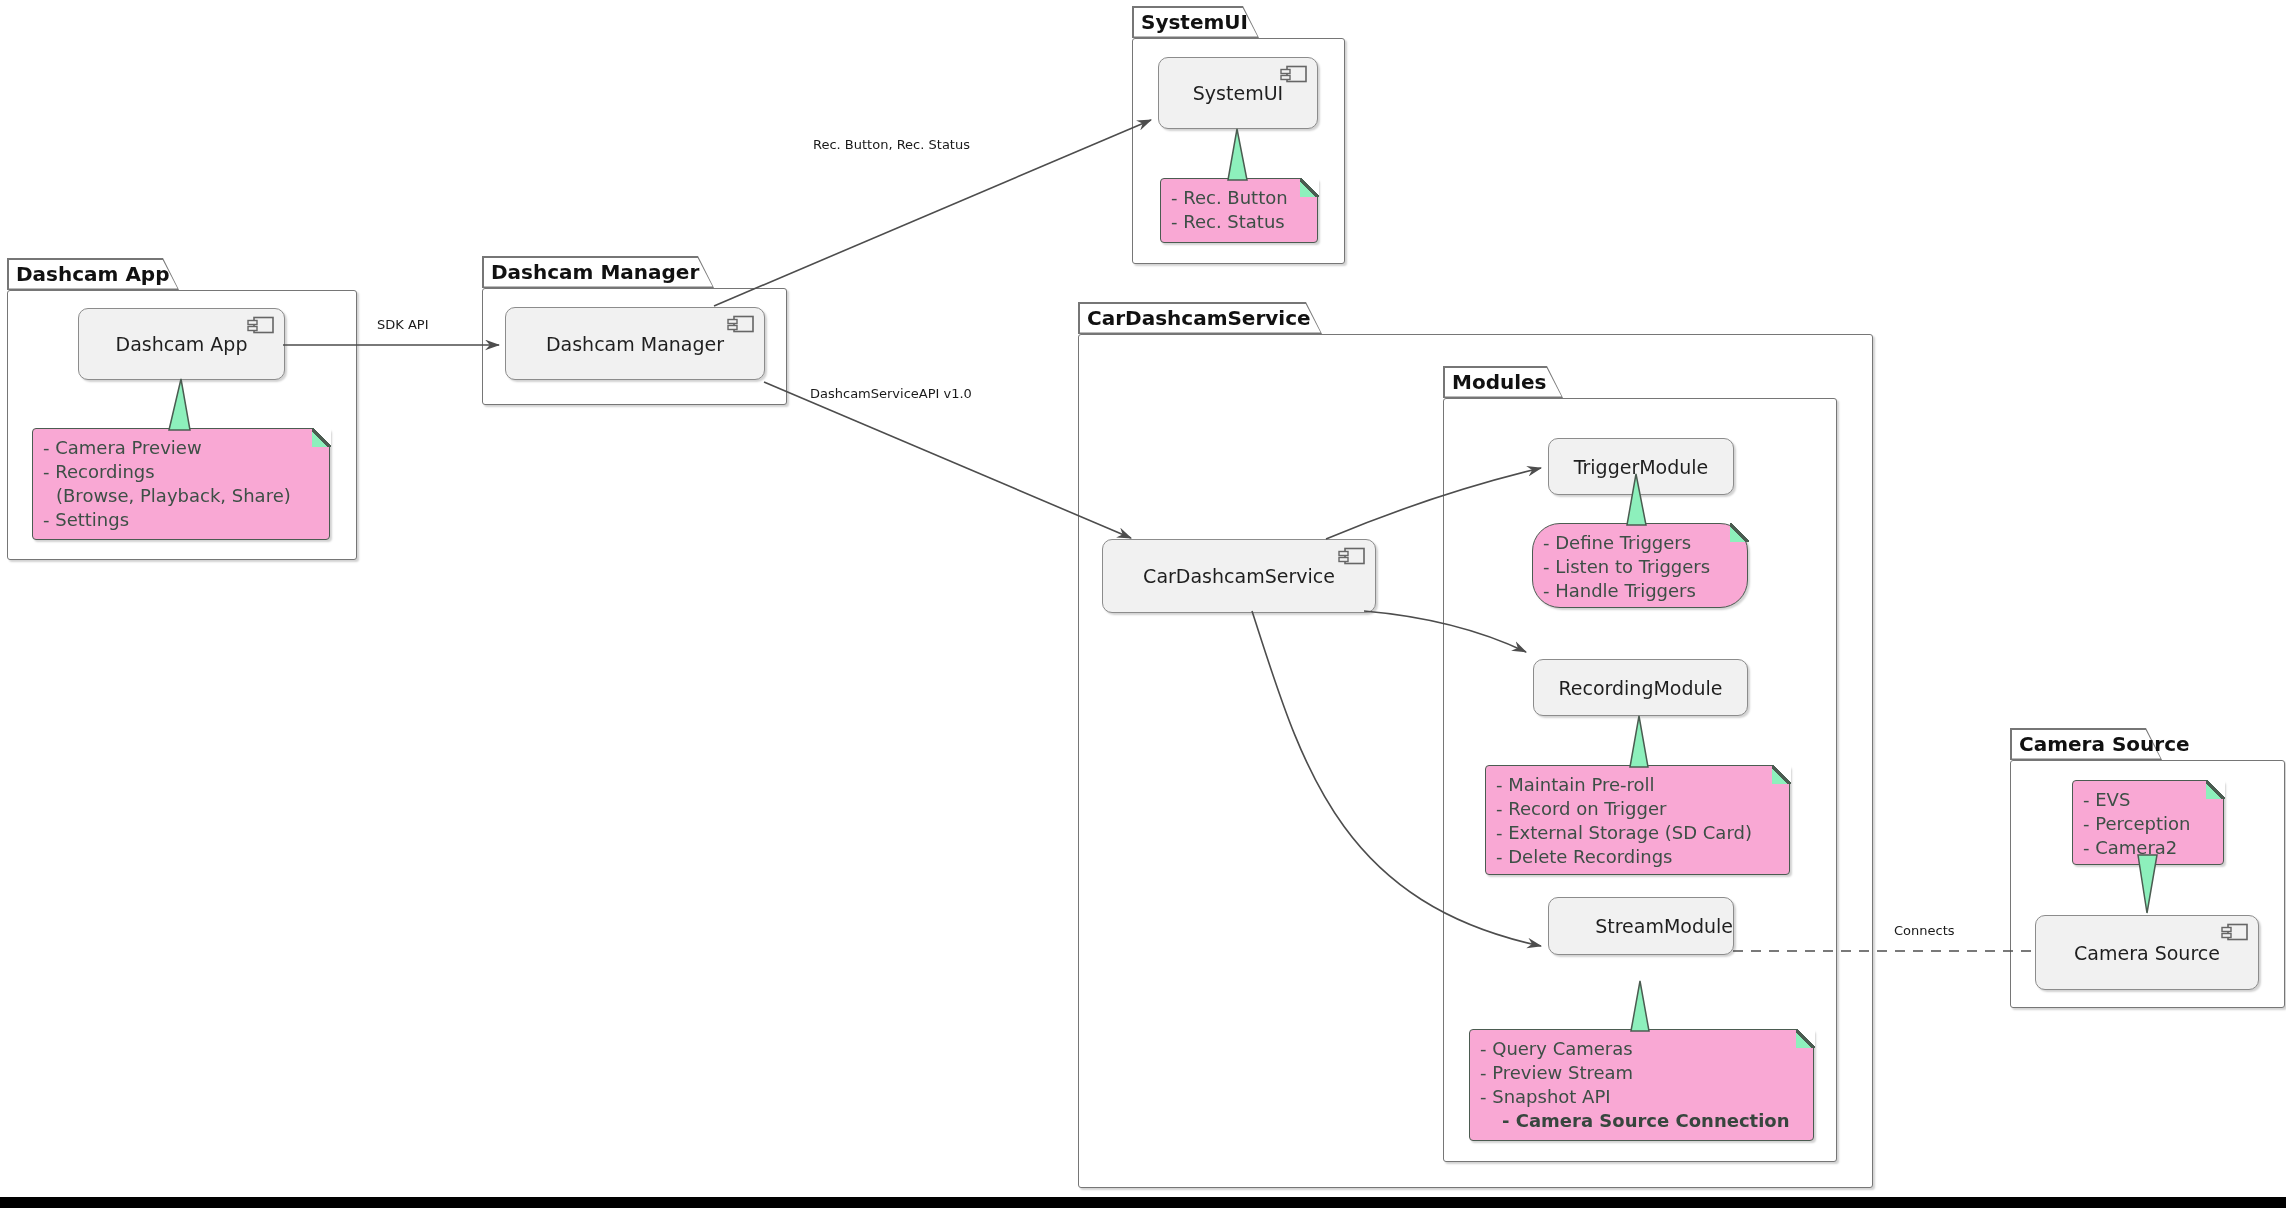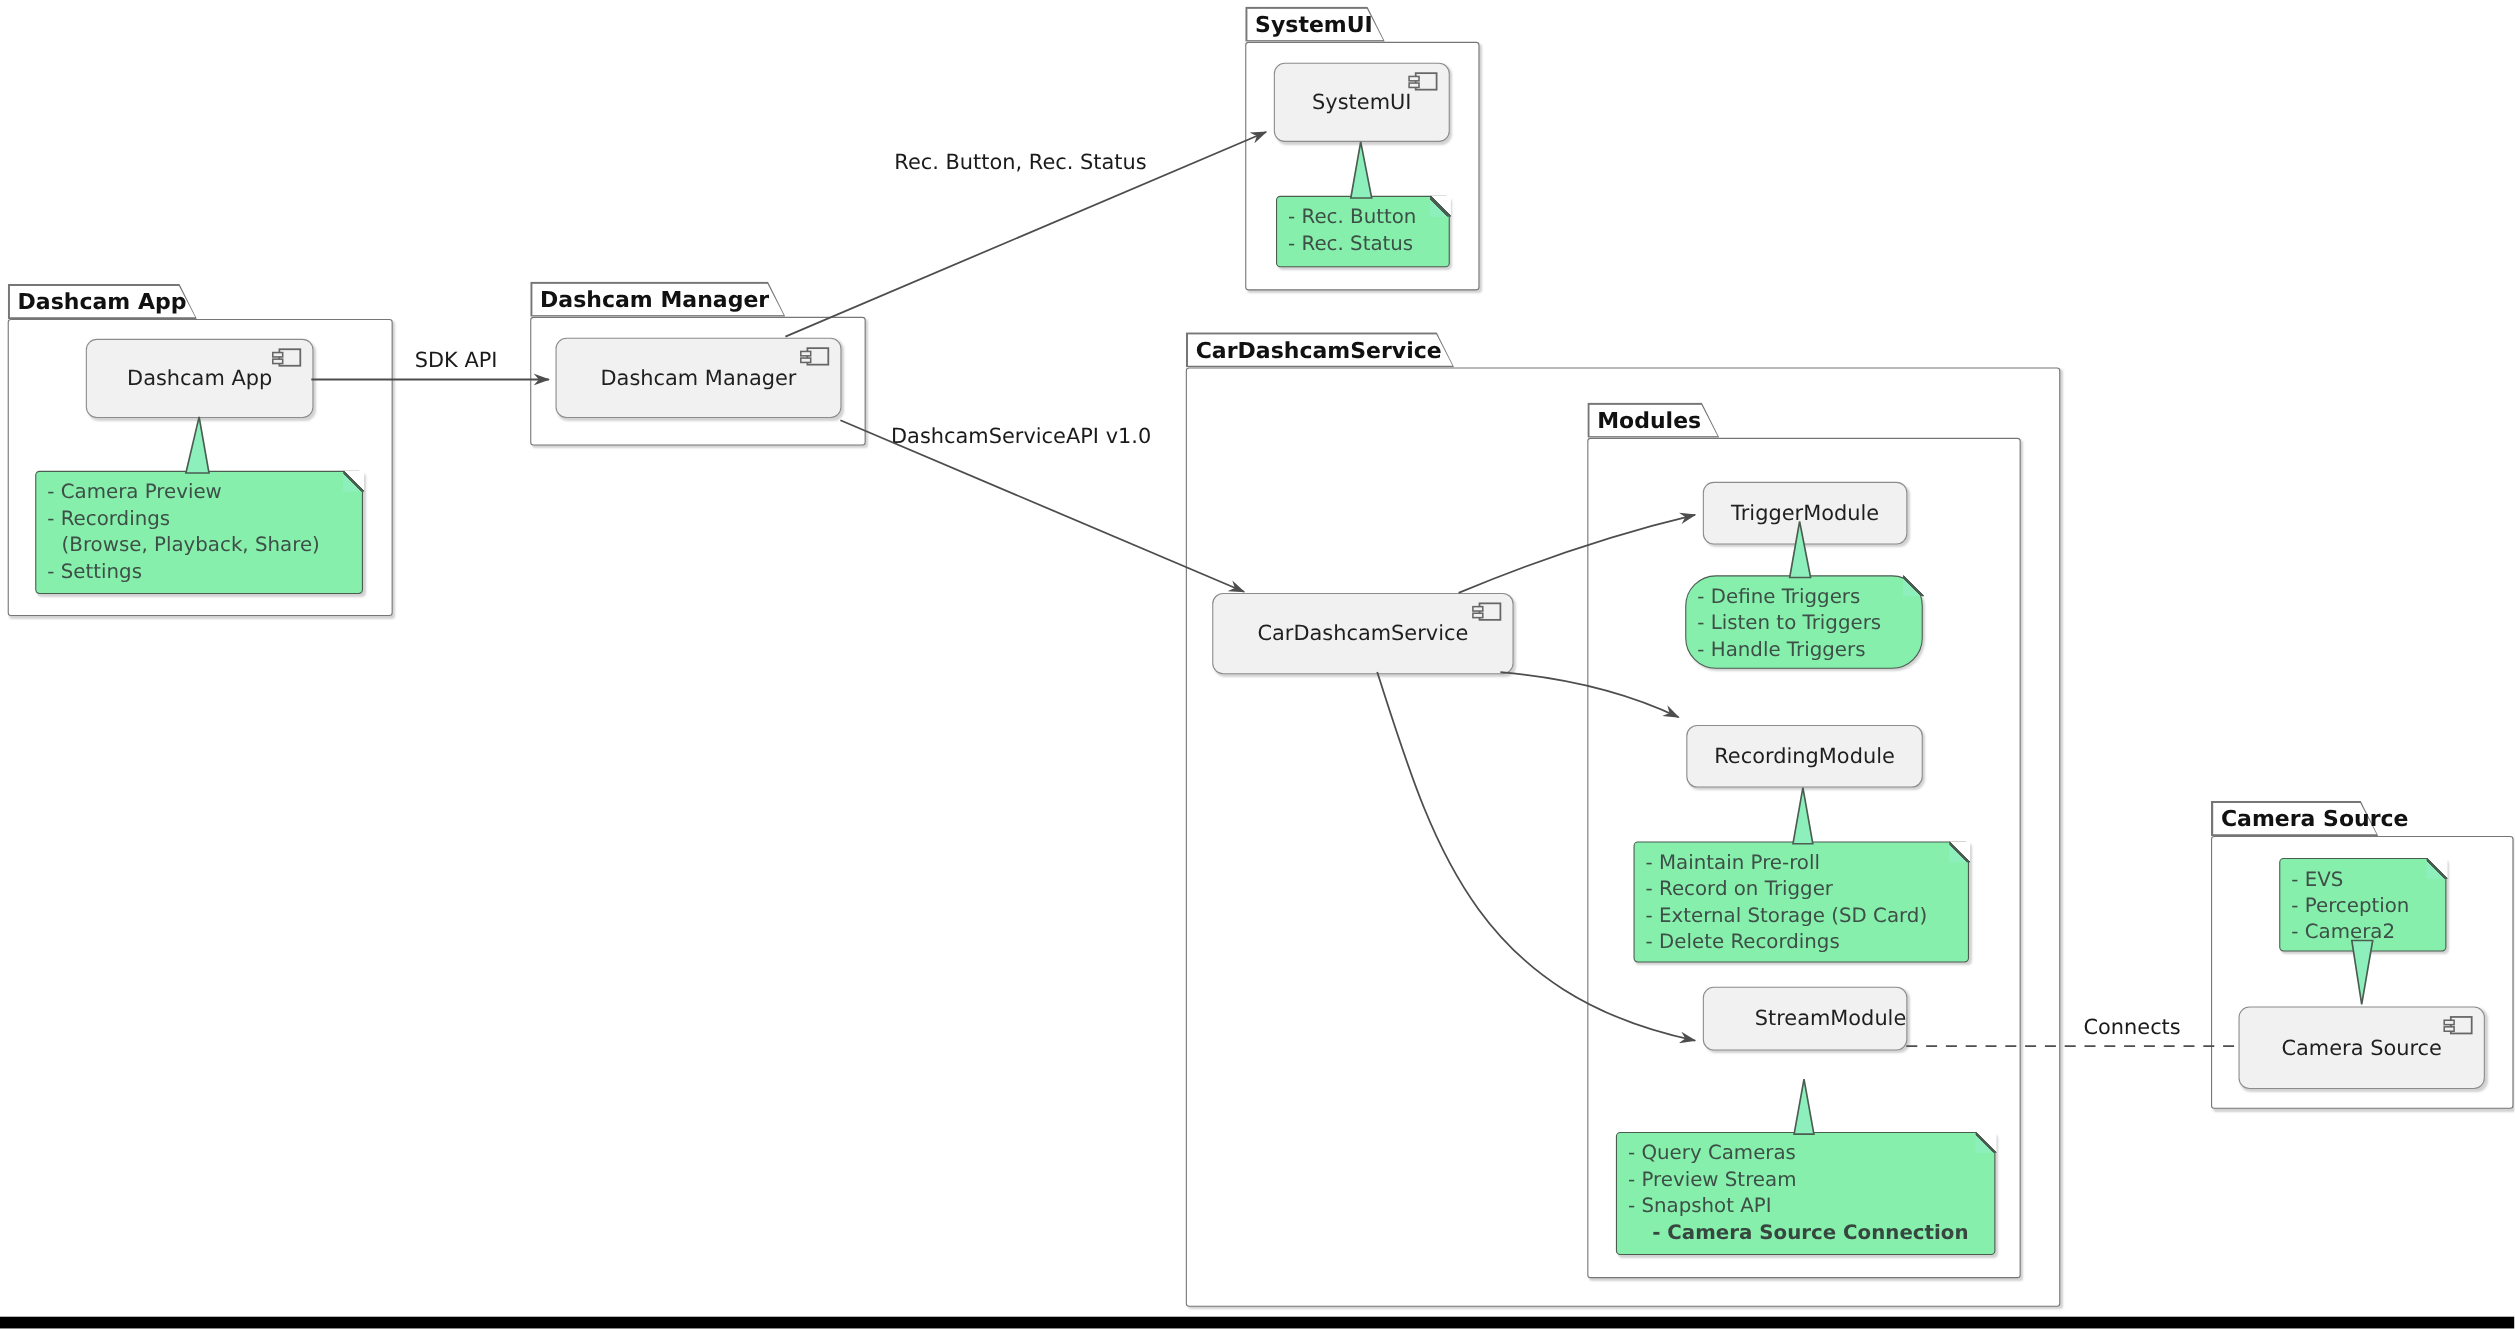--- a/index.html
+++ b/index.html
@@ -42,7 +42,7 @@
     background:linear-gradient(to bottom left,#ffffff 0 47%,#4b5c51 47% 58%,#8df0bc 58% 100%);
   }
   
-  .edge-label{position:absolute;font-size:19px;color:#1a1a1a;white-space:nowrap;}
+  .edge-label{position:absolute;font-size:13px;color:#1a1a1a;white-space:nowrap;}
   
   #edges{position:absolute;left:0;top:0;pointer-events:none;}
   #bottom-bar{position:absolute;left:0;top:1197px;width:2286px;height:11px;background:#000000;}

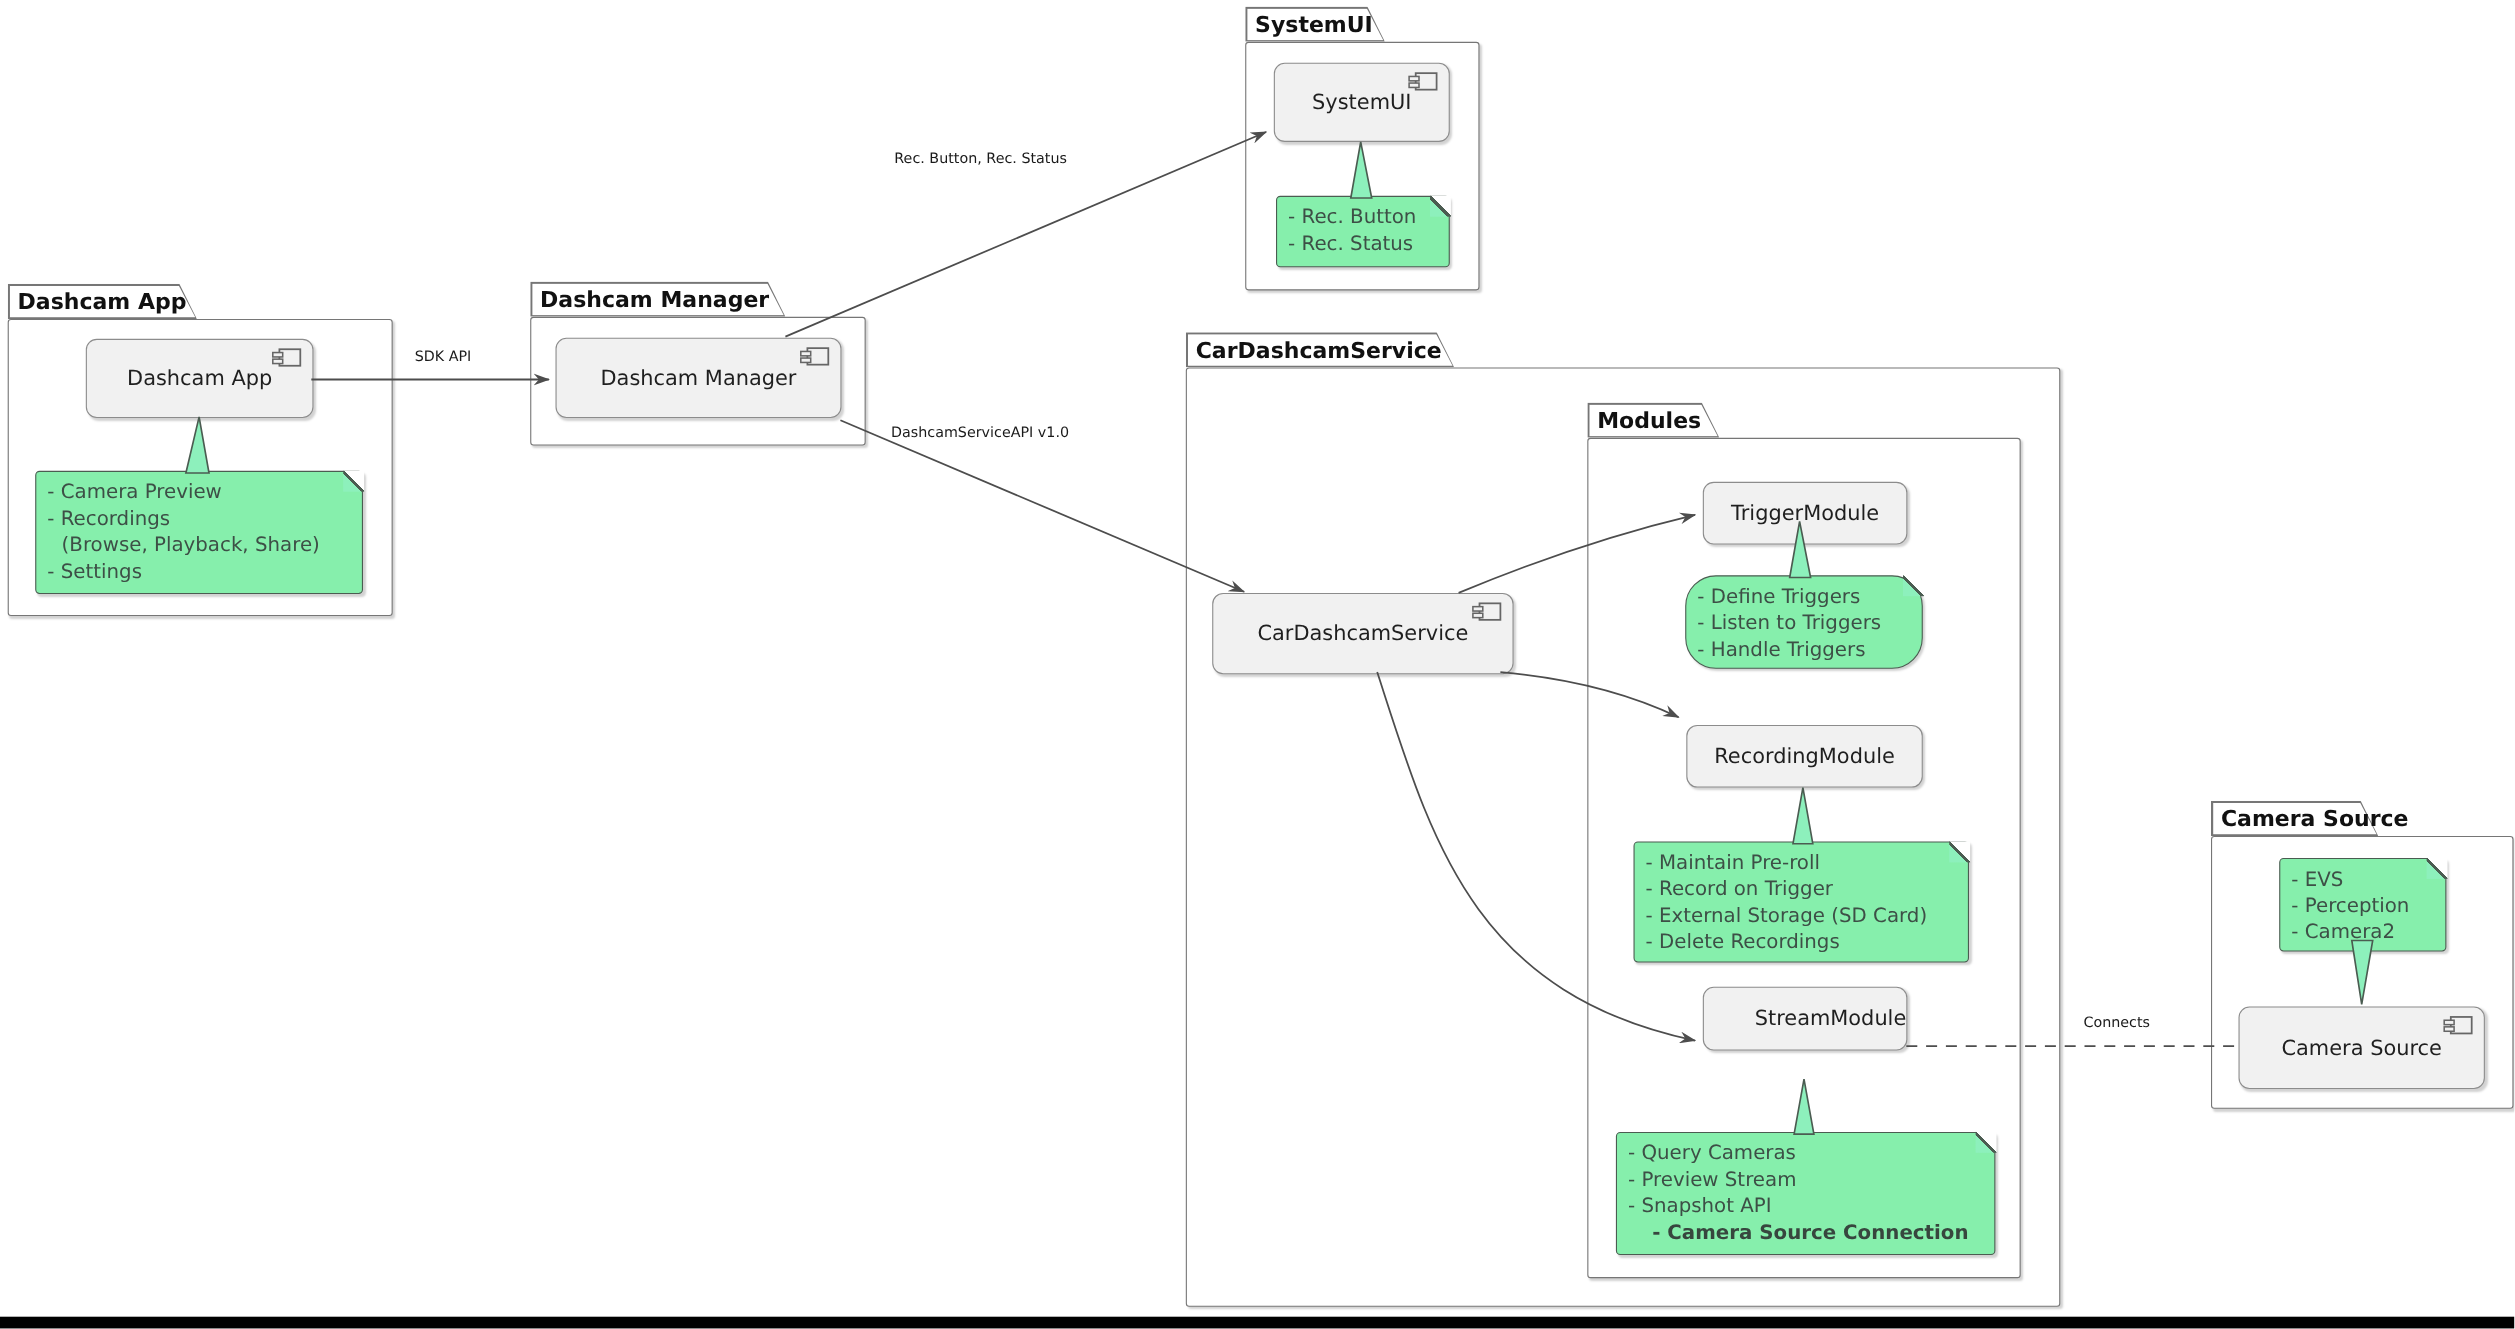--- a/index.html
+++ b/index.html
@@ -30,7 +30,7 @@
   .comp .c-icon{position:absolute;top:7px;right:9px;width:30px;height:22px;}
   
   .note{
-    position:absolute;background:#86efac;border:1.5px solid #4b5c51;border-radius:4px;
+    position:absolute;background:#f9a8d4;border:1.5px solid #4b5c51;border-radius:4px;
     box-shadow:2px 2px 2px rgba(0,0,0,0.18);
     padding:7px 12px 0 10px;font-size:18px;line-height:24px;color:#3d4f46;
   }

